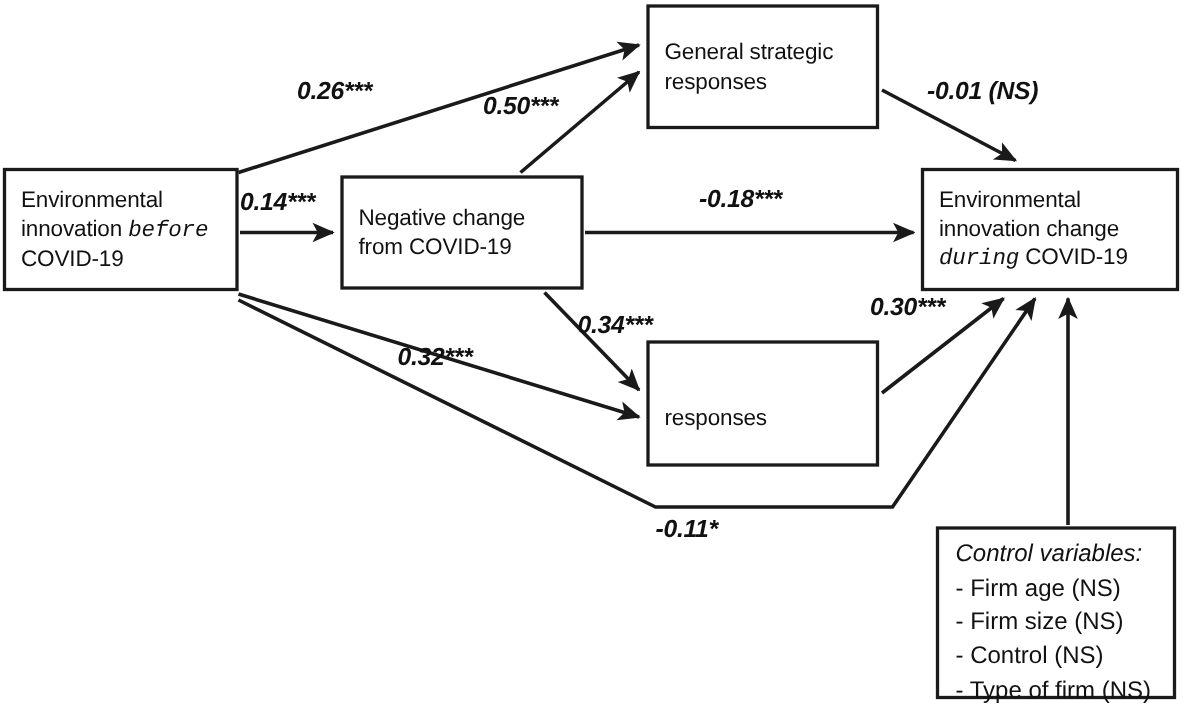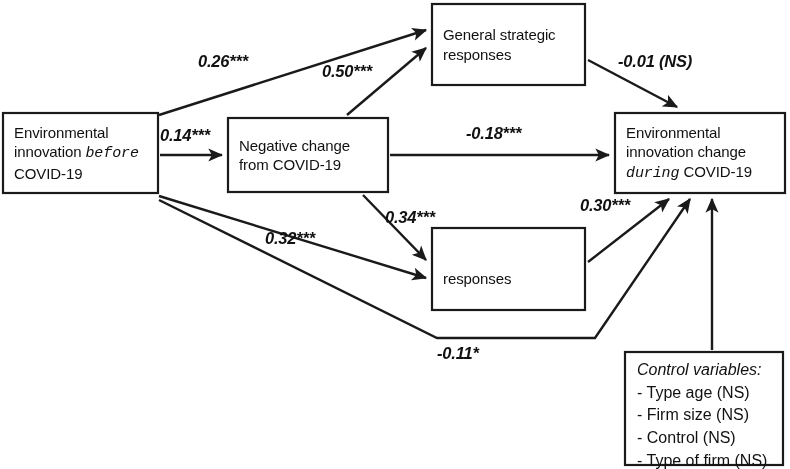--- a/index.html
+++ b/index.html
@@ -136,7 +136,7 @@
 
   <div class="ctrl-box" style="left:625px;top:352px;width:158px;height:113px;">
     <span class="ctrl-title">Control variables:</span>
-    <span class="ctrl-item">- Type age (NS)</span>
+    <span class="ctrl-item">- Firm age (NS)</span>
     <span class="ctrl-item">- Firm size (NS)</span>
     <span class="ctrl-item">- Control (NS)</span>
     <span class="ctrl-item">- Type of firm (NS)</span>

